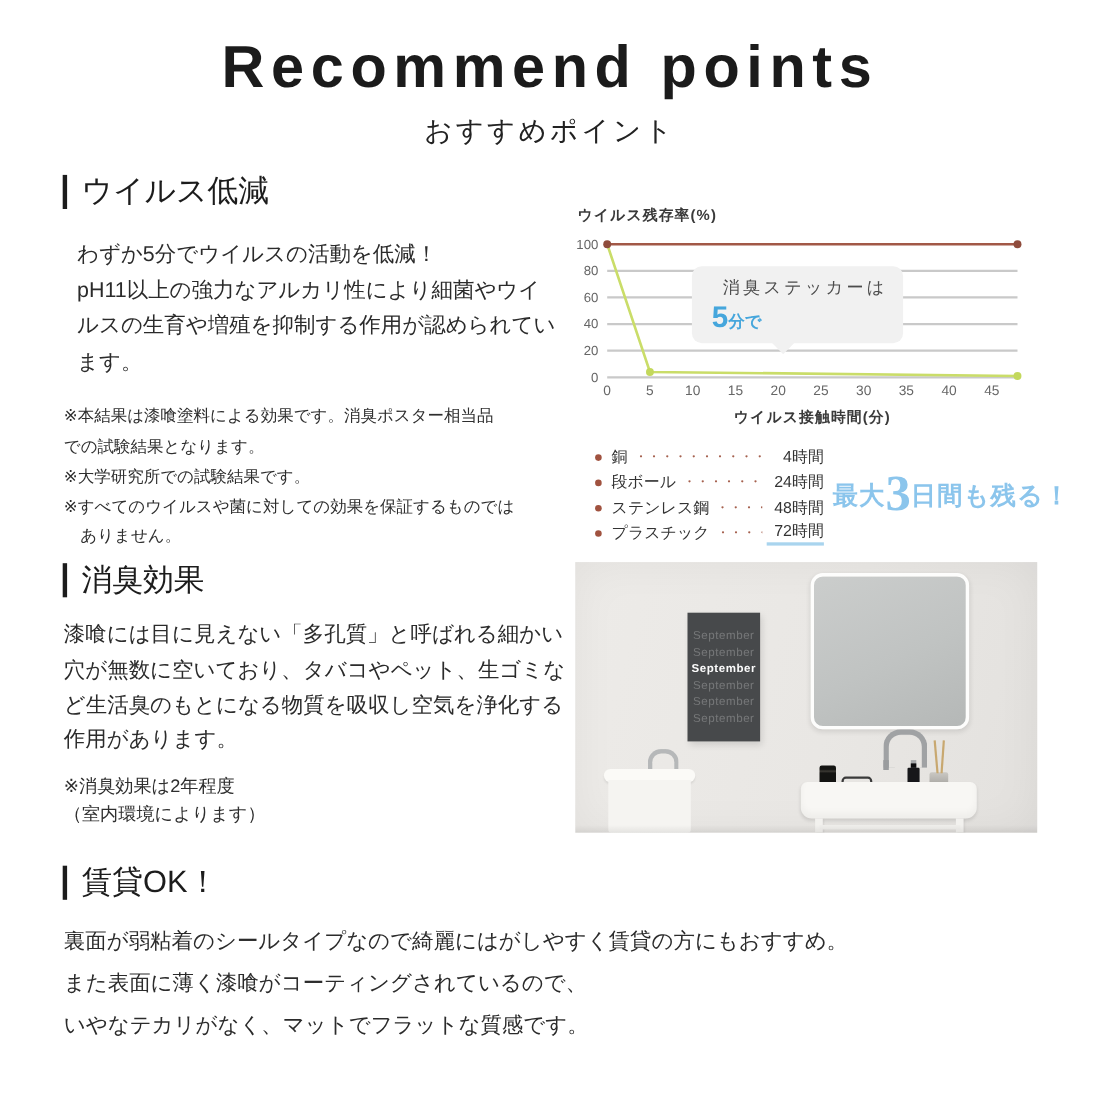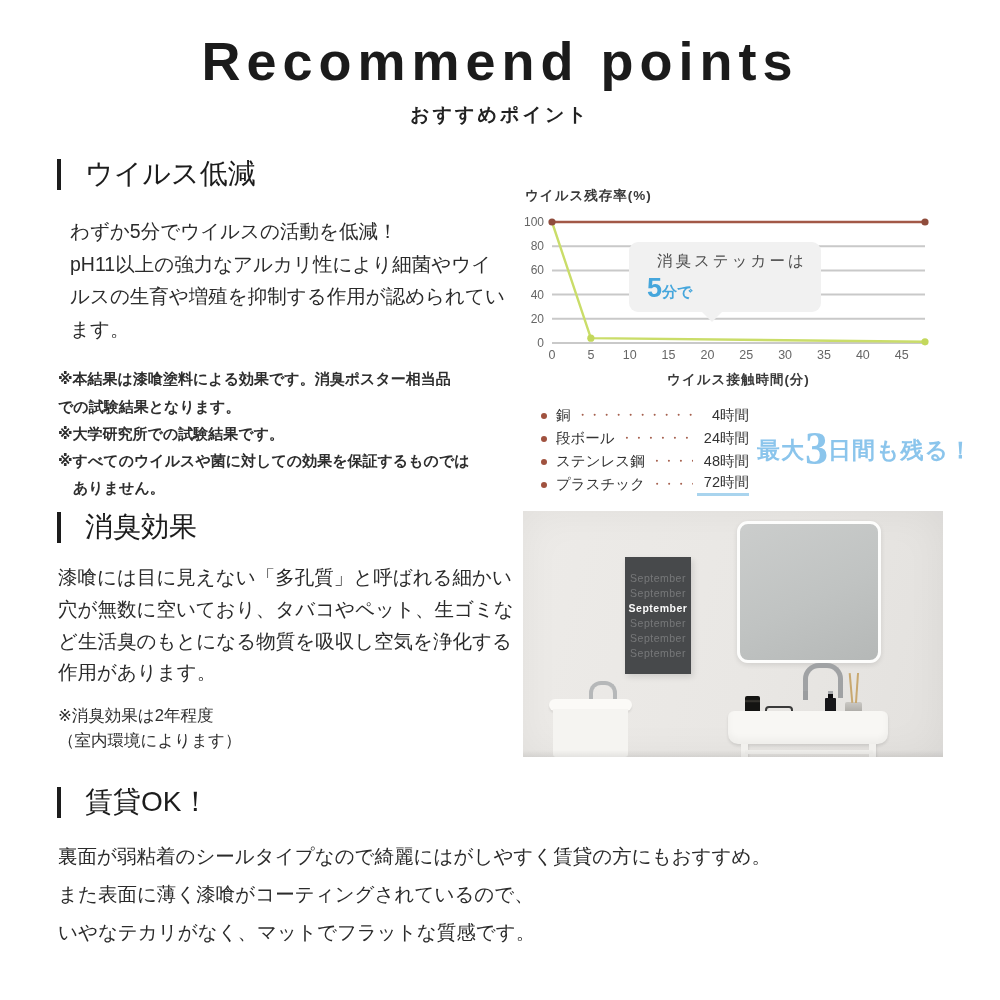--- a/index.html
+++ b/index.html
@@ -9,7 +9,7 @@
   
   .header{position:absolute;top:30px;left:0;right:0;text-align:center;}
   .page-title{font-size:54px;font-weight:700;letter-spacing:6px;color:#1b1b1b;margin:0;}
-  .page-subtitle{font-size:19px;letter-spacing:3px;color:#222;margin-top:10px;font-weight:700;}
+  .page-subtitle{font-size:25px;letter-spacing:3px;color:#222;margin-top:10px;font-weight:400;}
 
   
   .sec-h{display:flex;align-items:center;gap:24px;font-size:28px;font-weight:500;color:#1c1c1c;}

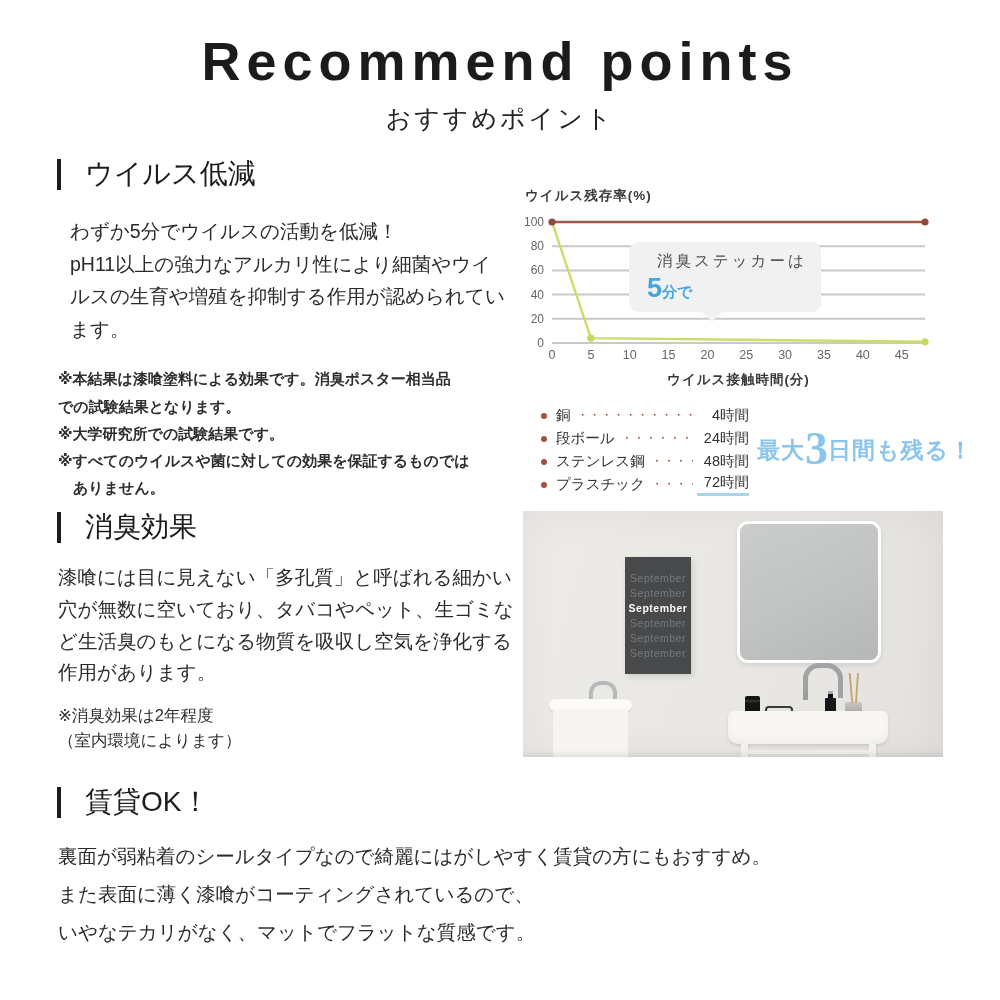--- a/index.html
+++ b/index.html
@@ -12,7 +12,7 @@
   .page-subtitle{font-size:25px;letter-spacing:3px;color:#222;margin-top:10px;font-weight:400;}
 
   
-  .sec-h{display:flex;align-items:center;gap:24px;font-size:28px;font-weight:500;color:#1c1c1c;}
+  .sec-h{display:flex;align-items:center;gap:13px;font-size:28px;font-weight:500;color:#1c1c1c;}
   .sec-bar{width:4px;height:31px;background:#1c1c1c;flex:0 0 auto;}
 
   

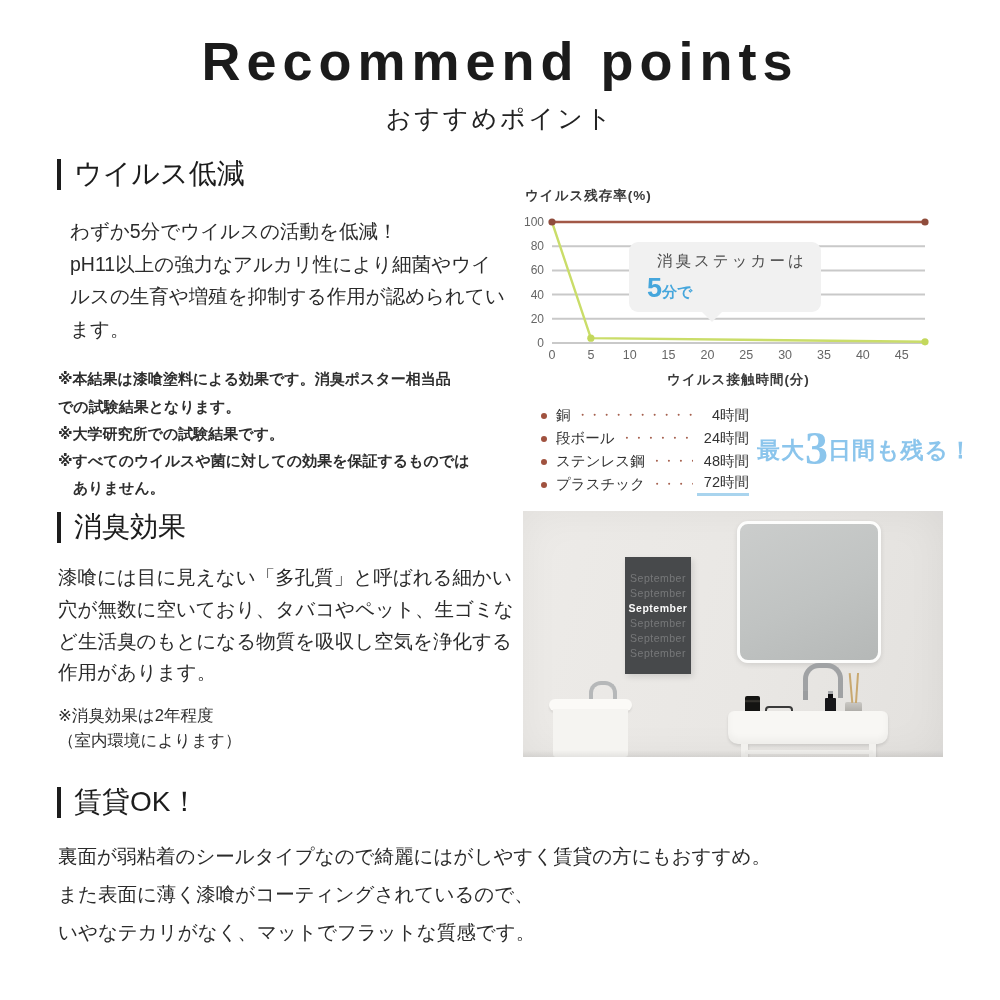--- a/index.html
+++ b/index.html
@@ -18,7 +18,7 @@
   
   .sec1-left{position:absolute;left:57px;top:155px;width:452px;}
   .sec1-left .body{margin:22px 0 0 13px;font-size:19.5px;line-height:1.67;white-space:pre-line;color:#2b2b2b;}
-  .sec1-left .notes{margin:20px 0 0 1px;font-size:15px;line-height:1.82;white-space:pre-line;color:#2e2e2e;font-weight:bold;}
+  .sec1-left .notes{margin:20px 0 0 1px;font-size:15px;line-height:1.82;white-space:pre-line;color:#2e2e2e;}
 
   .sec2-left{position:absolute;left:57px;top:508px;width:460px;}
   .sec2-left .body{margin:16px 0 14px 1px;font-size:19.5px;line-height:1.63;white-space:pre-line;color:#2b2b2b;}

